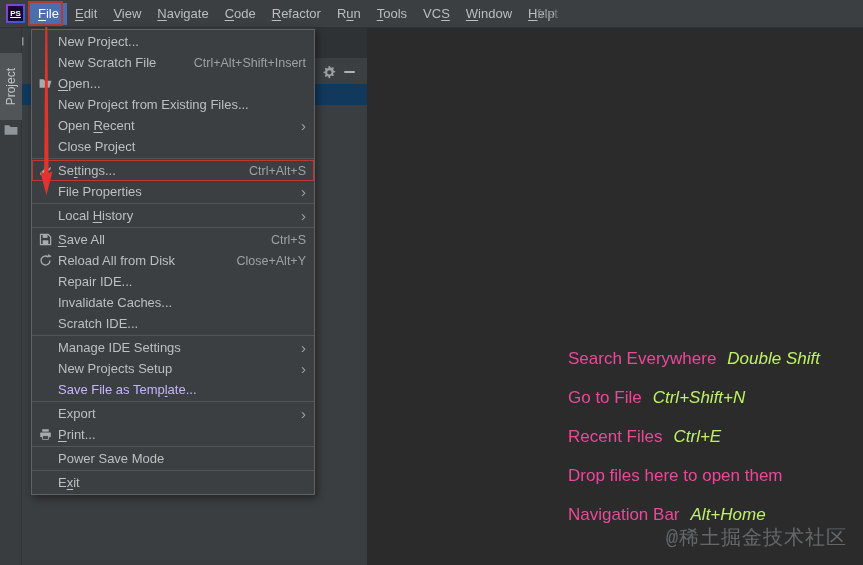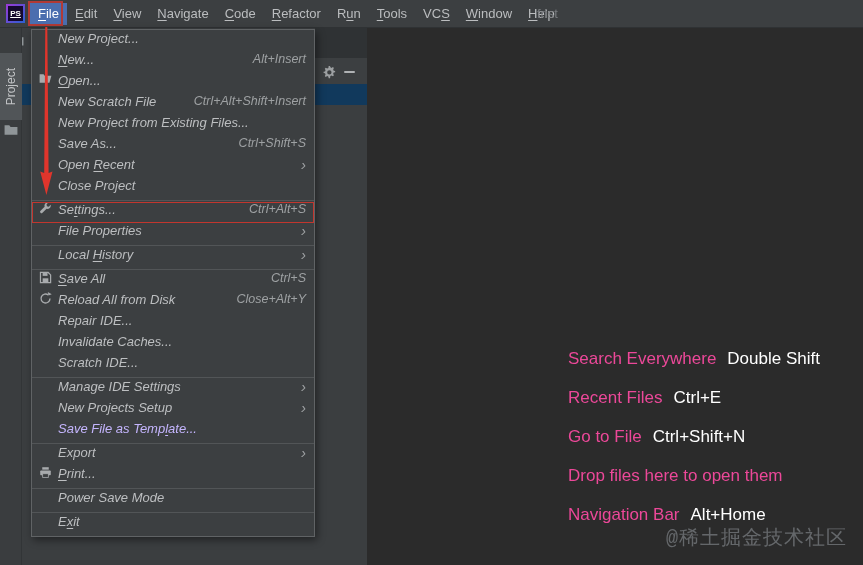--- a/index.html
+++ b/index.html
@@ -79,8 +79,8 @@
     padding:1px 0; box-shadow:2px 3px 8px rgba(0,0,0,0.45);
   }
   .menu-item {
-    height:21px; display:flex; align-items:flex-start; padding:0 8px 0 6px;
-    font-size:13px; color:#BDBFC1; cursor:default; white-space:nowrap;font-style:italic;
+    height:21px; display:flex; align-items:center; padding:0 8px 0 6px;
+    font-size:13px; color:#BDBFC1; cursor:default; white-space:nowrap;
   }
   .menu-item.disabled { color:#c4b5fd; }
   .menu-item.annotated { outline:1.6px solid #C2362E; outline-offset:-1px; }

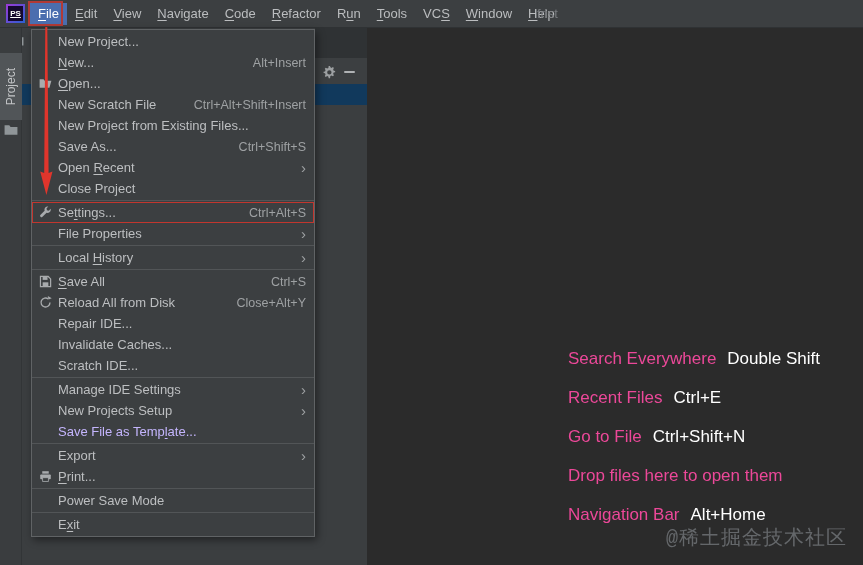--- a/index.html
+++ b/index.html
@@ -162,11 +162,6 @@
         <span class="mi-label">New Project...</span>
       </div>
       <div class="menu-item">
-        <span class="mi-icon"></span>
-        <span class="mi-label"><span class="mn">N</span>ew...</span>
-        <span class="mi-right">Alt+Insert</span>
-      </div>
-      <div class="menu-item">
         <span class="mi-icon">
           <svg viewBox="0 0 16 14" width="13" height="11">
             <path fill="#A8ABAD" d="M.5 1.5h5l1.5 2h8.5l-2.5 9H.5z"></path>

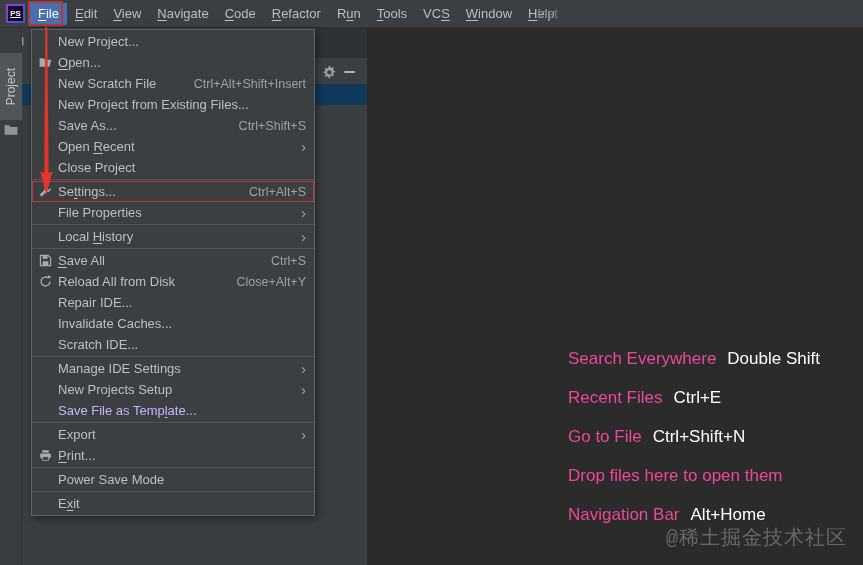--- a/index.html
+++ b/index.html
@@ -162,17 +162,17 @@
         <span class="mi-label">New Project...</span>
       </div>
       <div class="menu-item">
+        <span class="mi-icon"></span>
+        <span class="mi-label">New Scratch File</span>
+        <span class="mi-right">Ctrl+Alt+Shift+Insert</span>
+      </div>
+      <div class="menu-item">
         <span class="mi-icon">
           <svg viewBox="0 0 16 14" width="13" height="11">
             <path fill="#A8ABAD" d="M.5 1.5h5l1.5 2h8.5l-2.5 9H.5z"></path>
           </svg>
         </span>
         <span class="mi-label"><span class="mn">O</span>pen...</span>
-      </div>
-      <div class="menu-item">
-        <span class="mi-icon"></span>
-        <span class="mi-label">New Scratch File</span>
-        <span class="mi-right">Ctrl+Alt+Shift+Insert</span>
       </div>
       <div class="menu-item">
         <span class="mi-icon"></span>

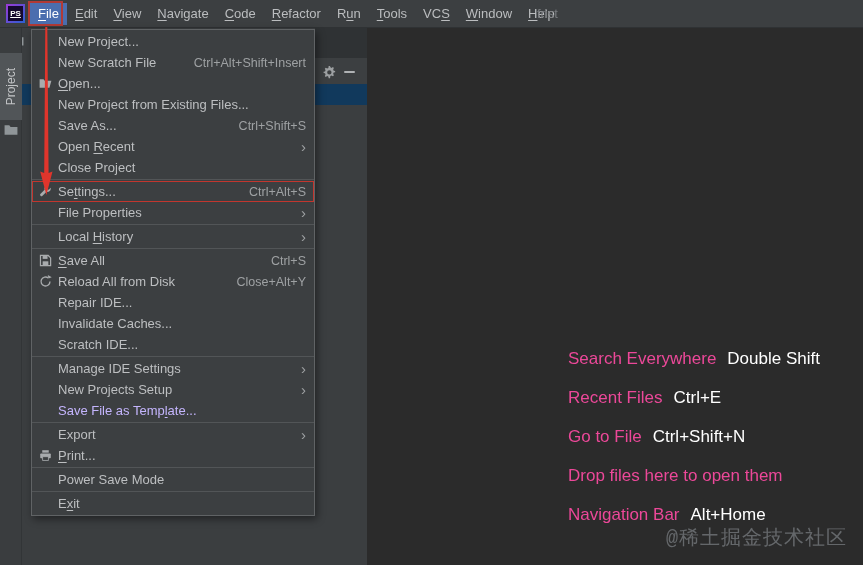--- a/index.html
+++ b/index.html
@@ -180,11 +180,6 @@
       </div>
       <div class="menu-item">
         <span class="mi-icon"></span>
-        <span class="mi-label">Save As...</span>
-        <span class="mi-right">Ctrl+Shift+S</span>
-      </div>
-      <div class="menu-item">
-        <span class="mi-icon"></span>
         <span class="mi-label">Open <span class="mn">R</span>ecent</span>
         <span class="mi-sub">›</span>
       </div>

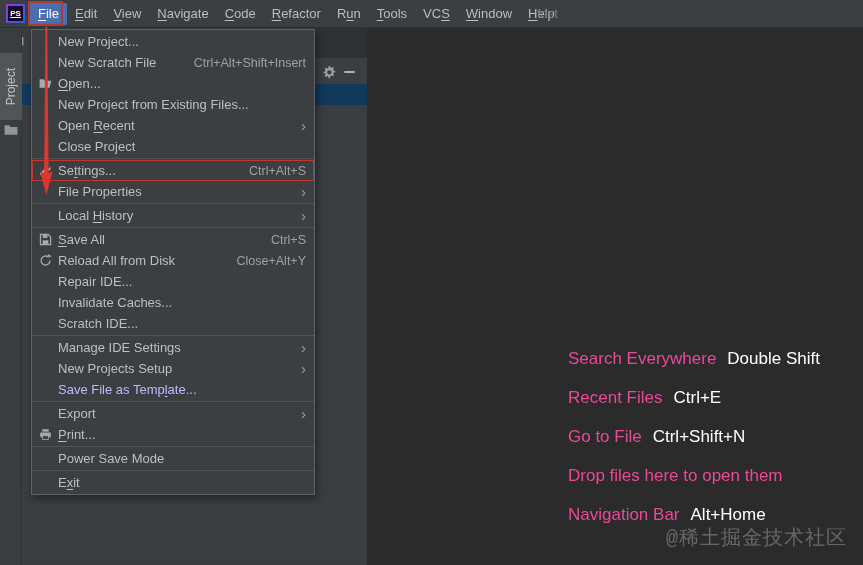--- a/index.html
+++ b/index.html
@@ -66,7 +66,7 @@
   .hints { position:absolute; left:201px; top:321px; }
   .hint-line { height:23px; margin-bottom:16px; font-size:17px; white-space:nowrap; }
   .hint-label { color:#ec4899;text-align:right; }
-  .hint-keys { color:#ffffff; margin-left:11px; }
+  .hint-keys { color:#bef264; margin-left:11px;font-style:italic; }
   .watermark {
     position:absolute; right:16px; top:496px; font-size:20px; letter-spacing:1px;
     color:rgba(195,202,209,0.38); white-space:nowrap;font-family:Liberation Mono, monospace;

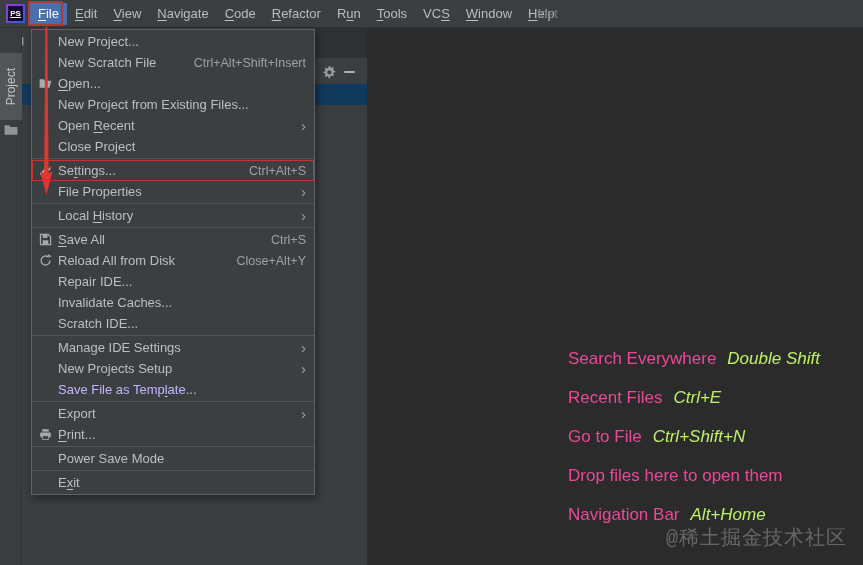--- a/index.html
+++ b/index.html
@@ -121,8 +121,8 @@
   <div class="editor">
     <div class="hints" id="hint-list">
         <div class="hint-line"><span class="hint-label">Search Everywhere</span><span class="hint-keys">Double Shift</span></div>
+        <div class="hint-line"><span class="hint-label">Go to File</span><span class="hint-keys">Ctrl+Shift+N</span></div>
         <div class="hint-line"><span class="hint-label">Recent Files</span><span class="hint-keys">Ctrl+E</span></div>
-        <div class="hint-line"><span class="hint-label">Go to File</span><span class="hint-keys">Ctrl+Shift+N</span></div>
         <div class="hint-line"><span class="hint-label">Drop files here to open them</span></div>
         <div class="hint-line"><span class="hint-label">Navigation Bar</span><span class="hint-keys">Alt+Home</span></div>
       </div>

